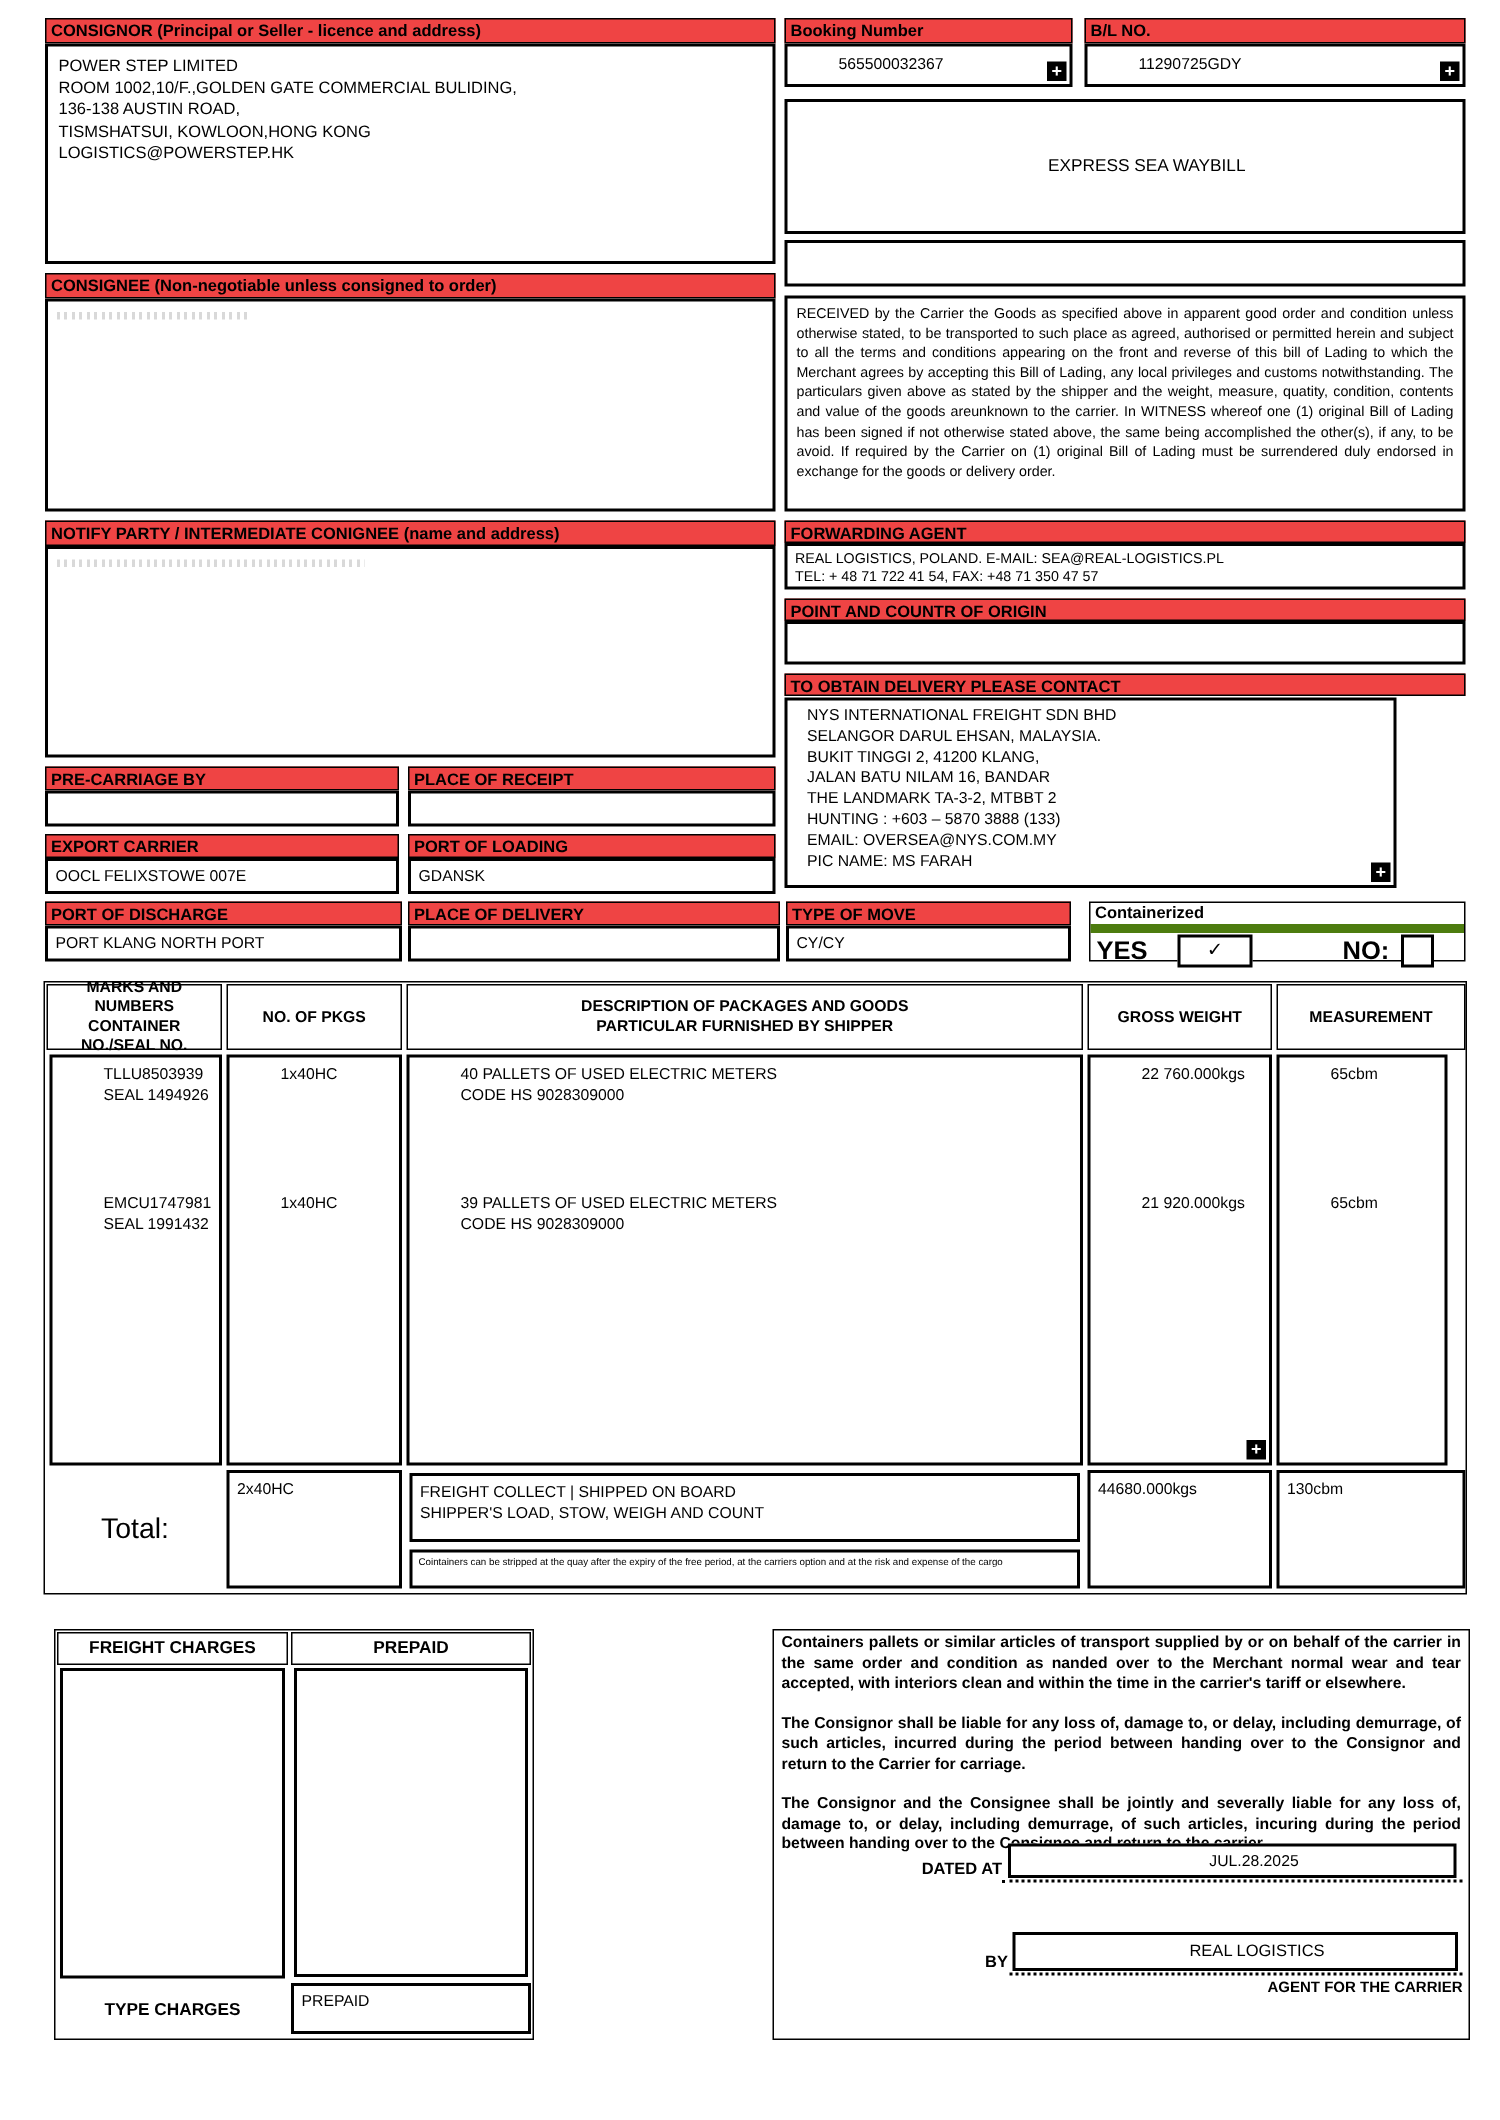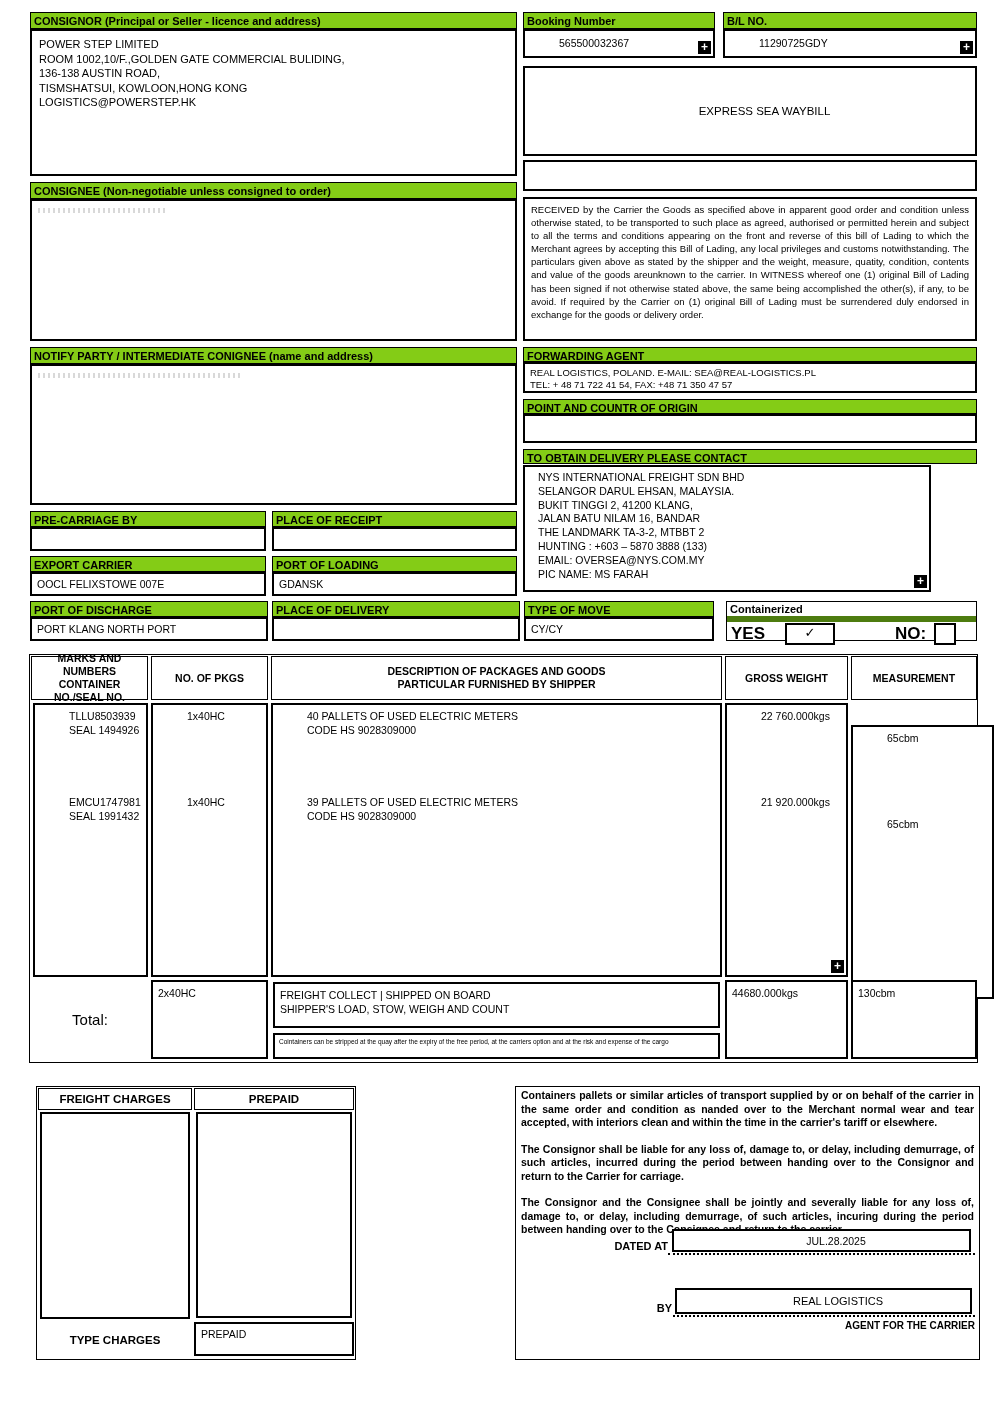--- a/index.html
+++ b/index.html
@@ -8,7 +8,7 @@
     font-family:"Liberation Sans", sans-serif;
   }
   .a{position:absolute;box-sizing:border-box;}
-  .lbl{border:1px solid #000;font-weight:bold;font-size:11px;line-height:14px;padding:1px 3px;background:#84cc16;white-space:nowrap;overflow:hidden;}
+  .lbl{border:1px solid #000;font-weight:bold;font-size:11px;line-height:14px;padding:1px 3px;background:#ef4444;white-space:nowrap;overflow:hidden;}
   .bx{border:2px solid #000;background:#fff;padding-left:29px;}
   .thin{border:1px solid #000;background:#fff;}
   .val{font-size:10.5px;line-height:13px;padding:4px 5px;}

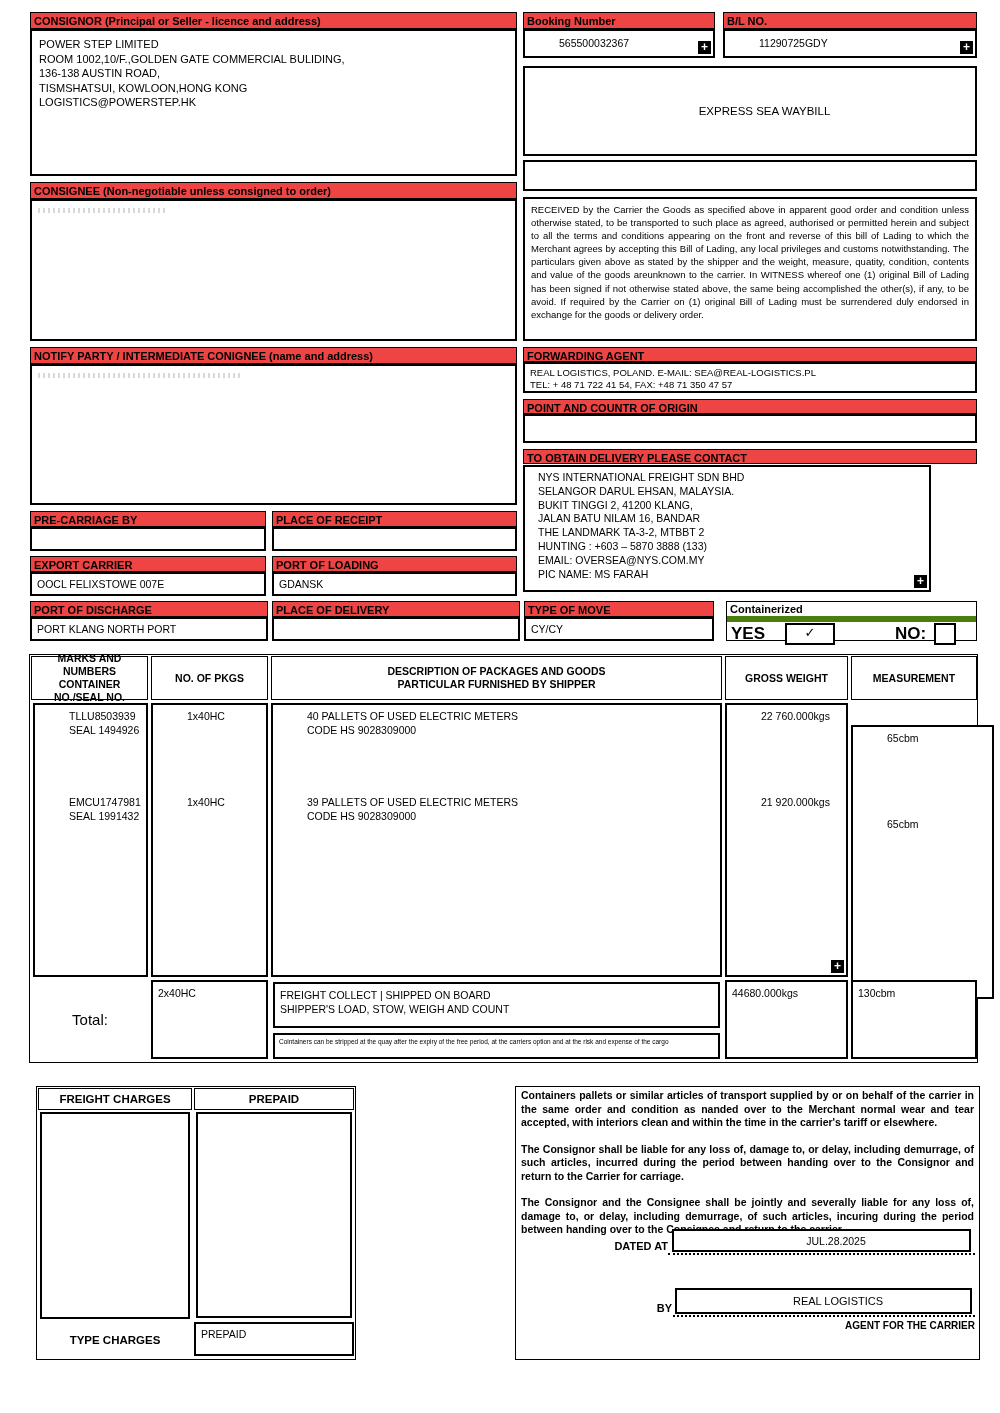--- a/index.html
+++ b/index.html
@@ -154,7 +154,7 @@
   <div class="cellrow">21 920.000kgs</div>
   <span class="plus">+</span>
 </div>
-<div class="a bx" style="left:851px;top:703px;width:143px;height:274px;margin-top:22px;">
+<div class="a bx" style="left:851px;top:703px;width:114px;height:274px;">
   <div class="cellrow" style="height:78px;">65cbm</div>
   <div class="cellrow">65cbm</div>
 </div>

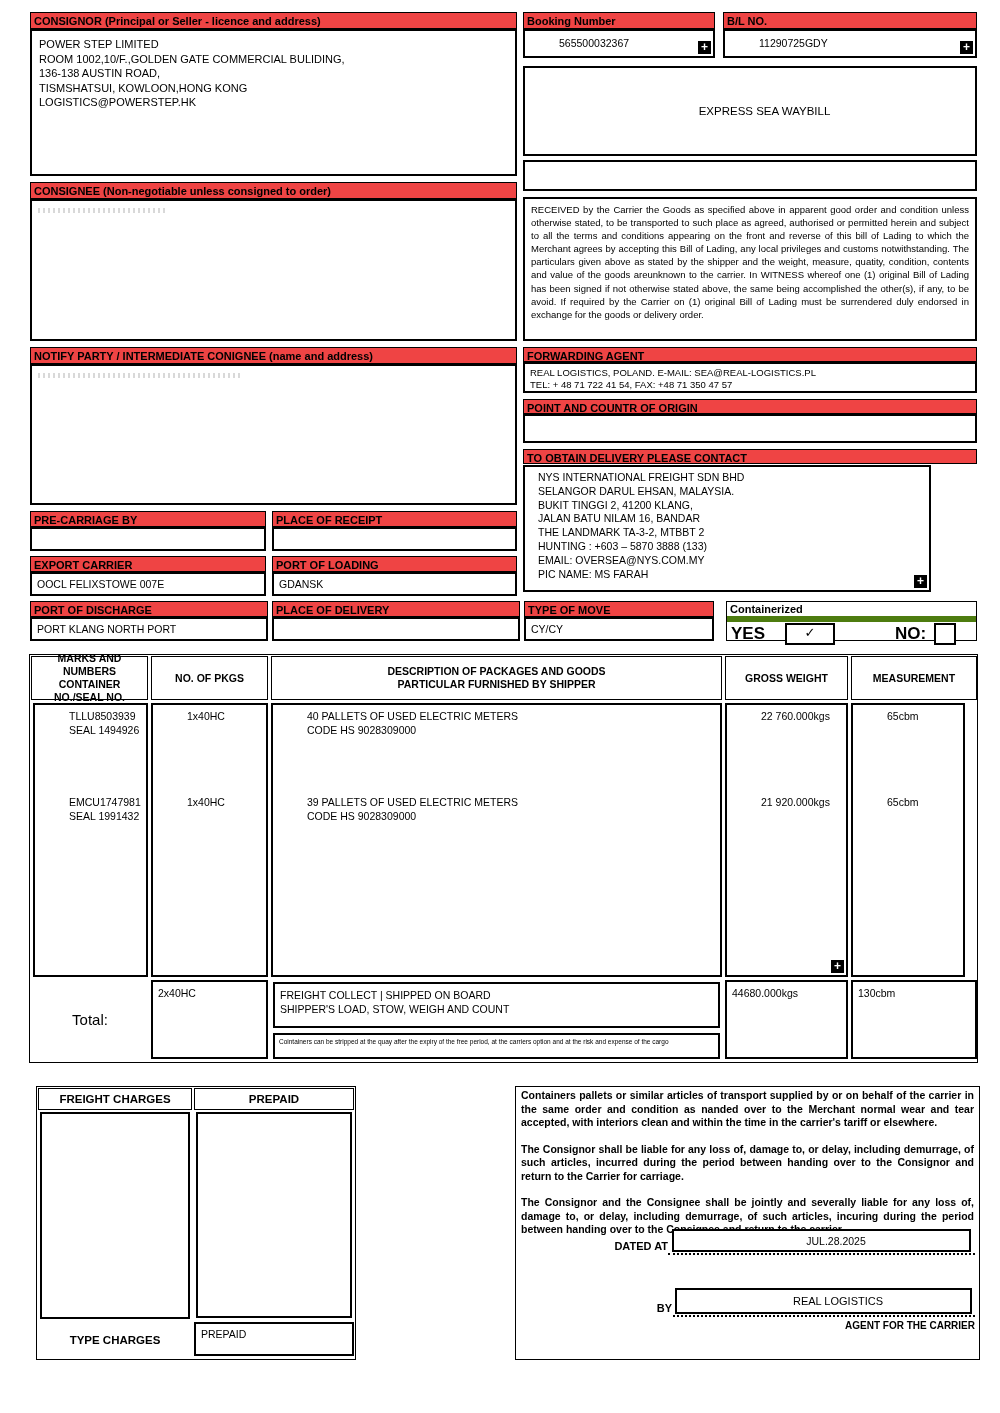--- a/index.html
+++ b/index.html
@@ -159,7 +159,7 @@
   <div class="cellrow">65cbm</div>
 </div>
 
-<div class="a ctr" style="left:31px;top:977px;width:118px;height:85px;font-size:15px;">Total:</div>
+<div class="a ctr" style="left:31px;top:977px;width:118px;height:85px;font-size:19px;">Total:</div>
 <div class="a bx cellrow" style="left:151px;top:980px;width:117px;height:79px;">2x40HC</div>
 <div class="a bx cellrow" style="left:273px;top:982px;width:447px;height:46px;">
   <div>FREIGHT COLLECT | SHIPPED ON BOARD</div>

